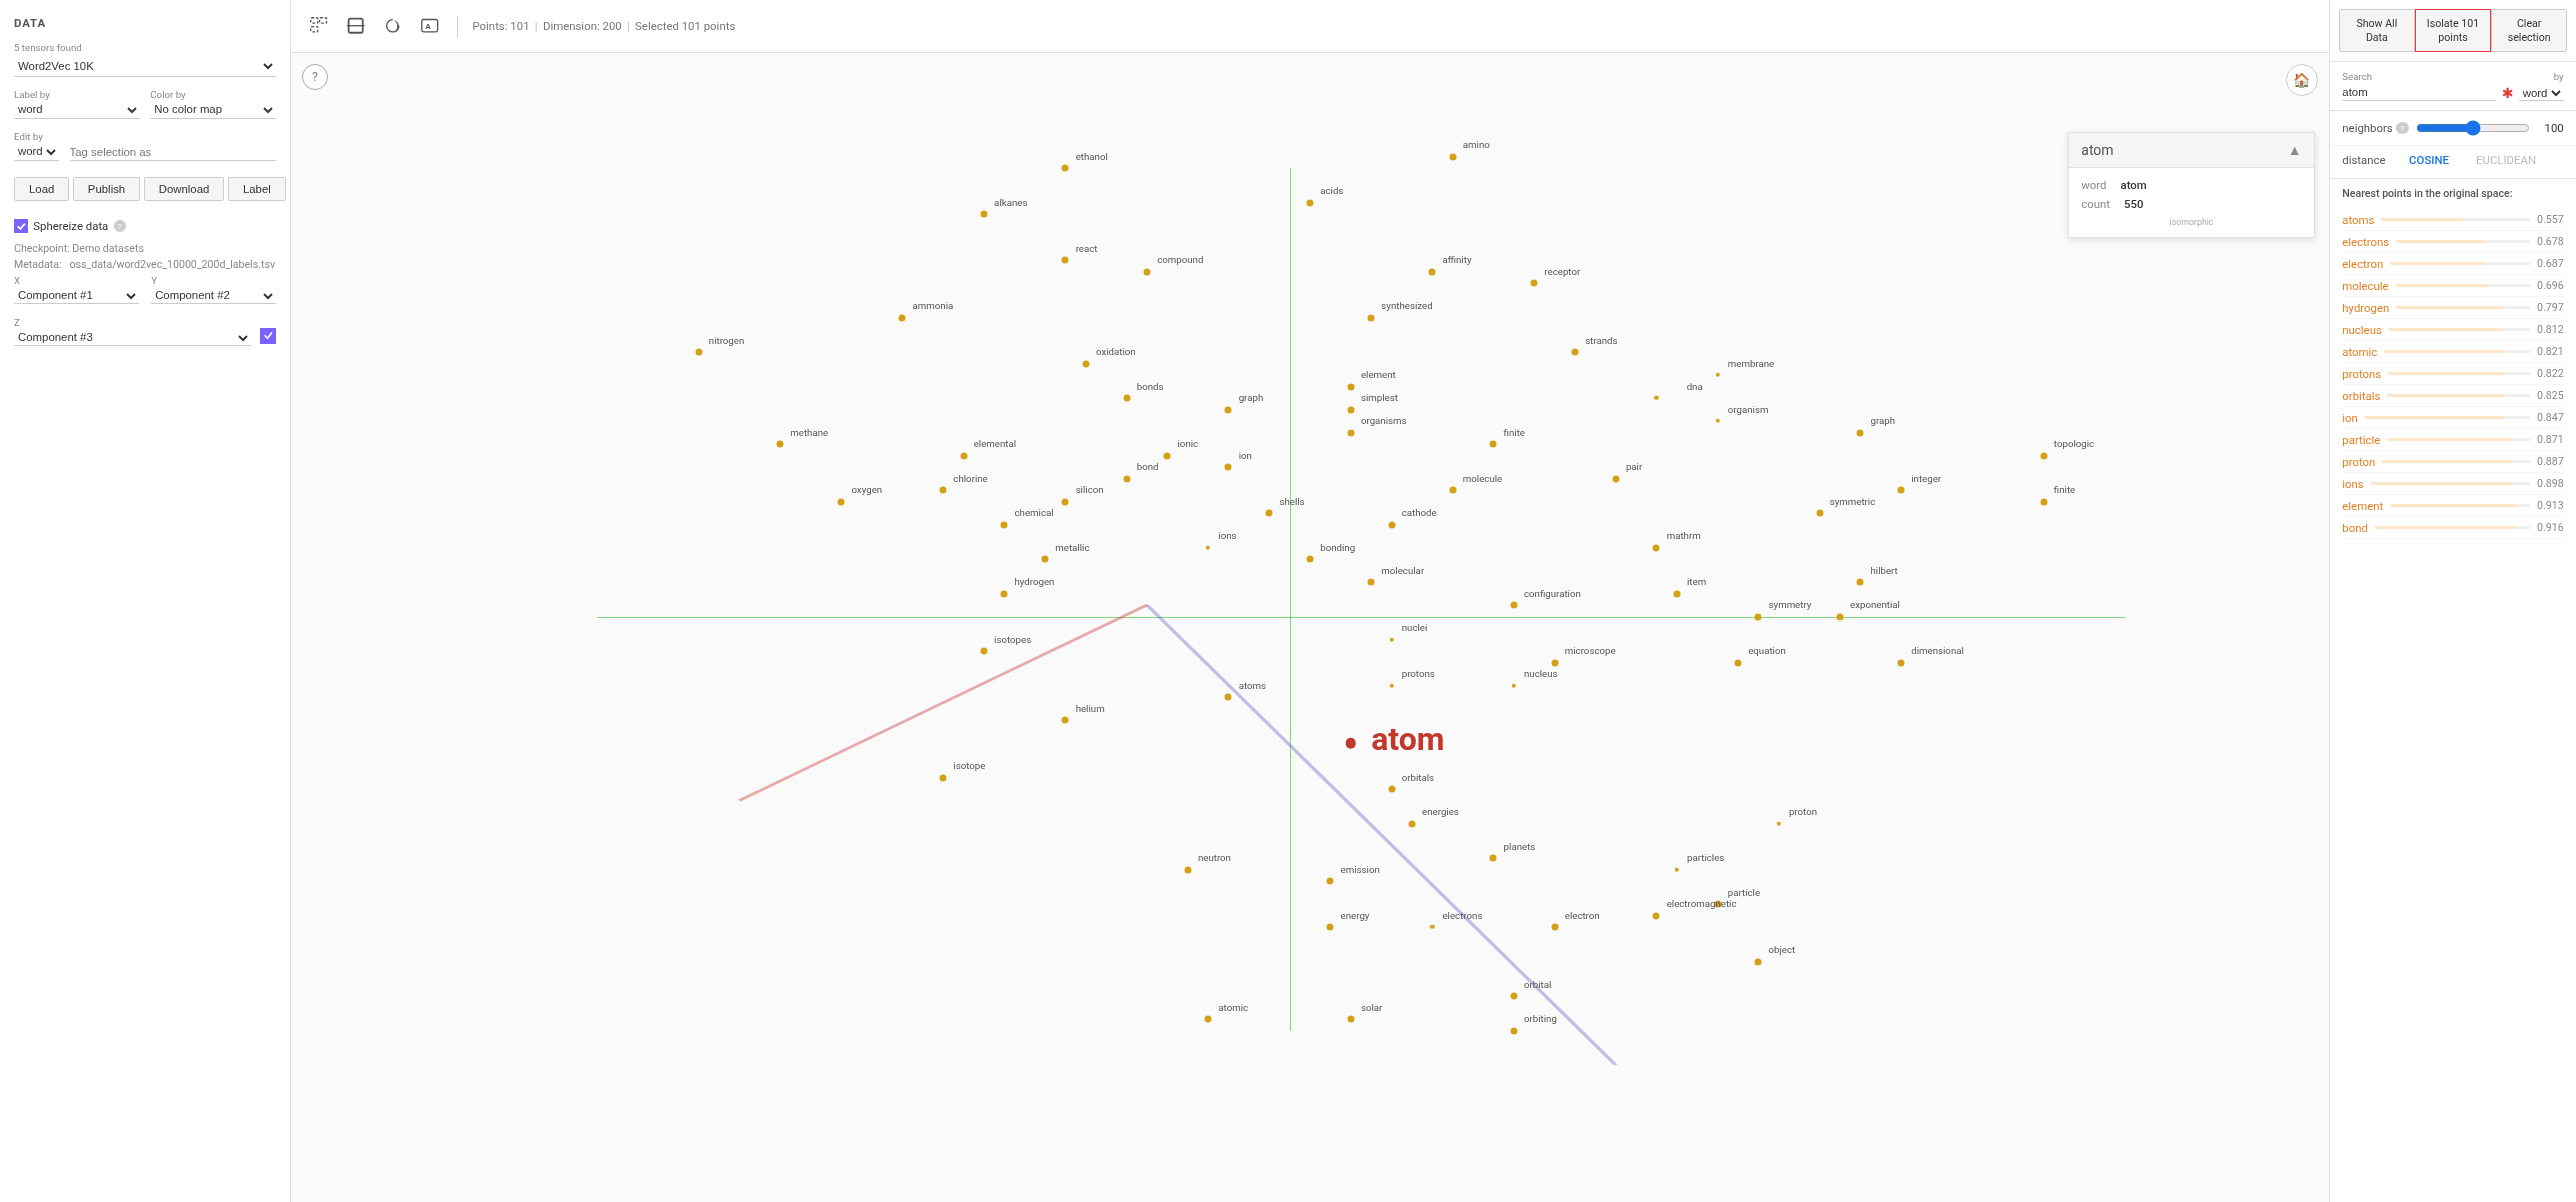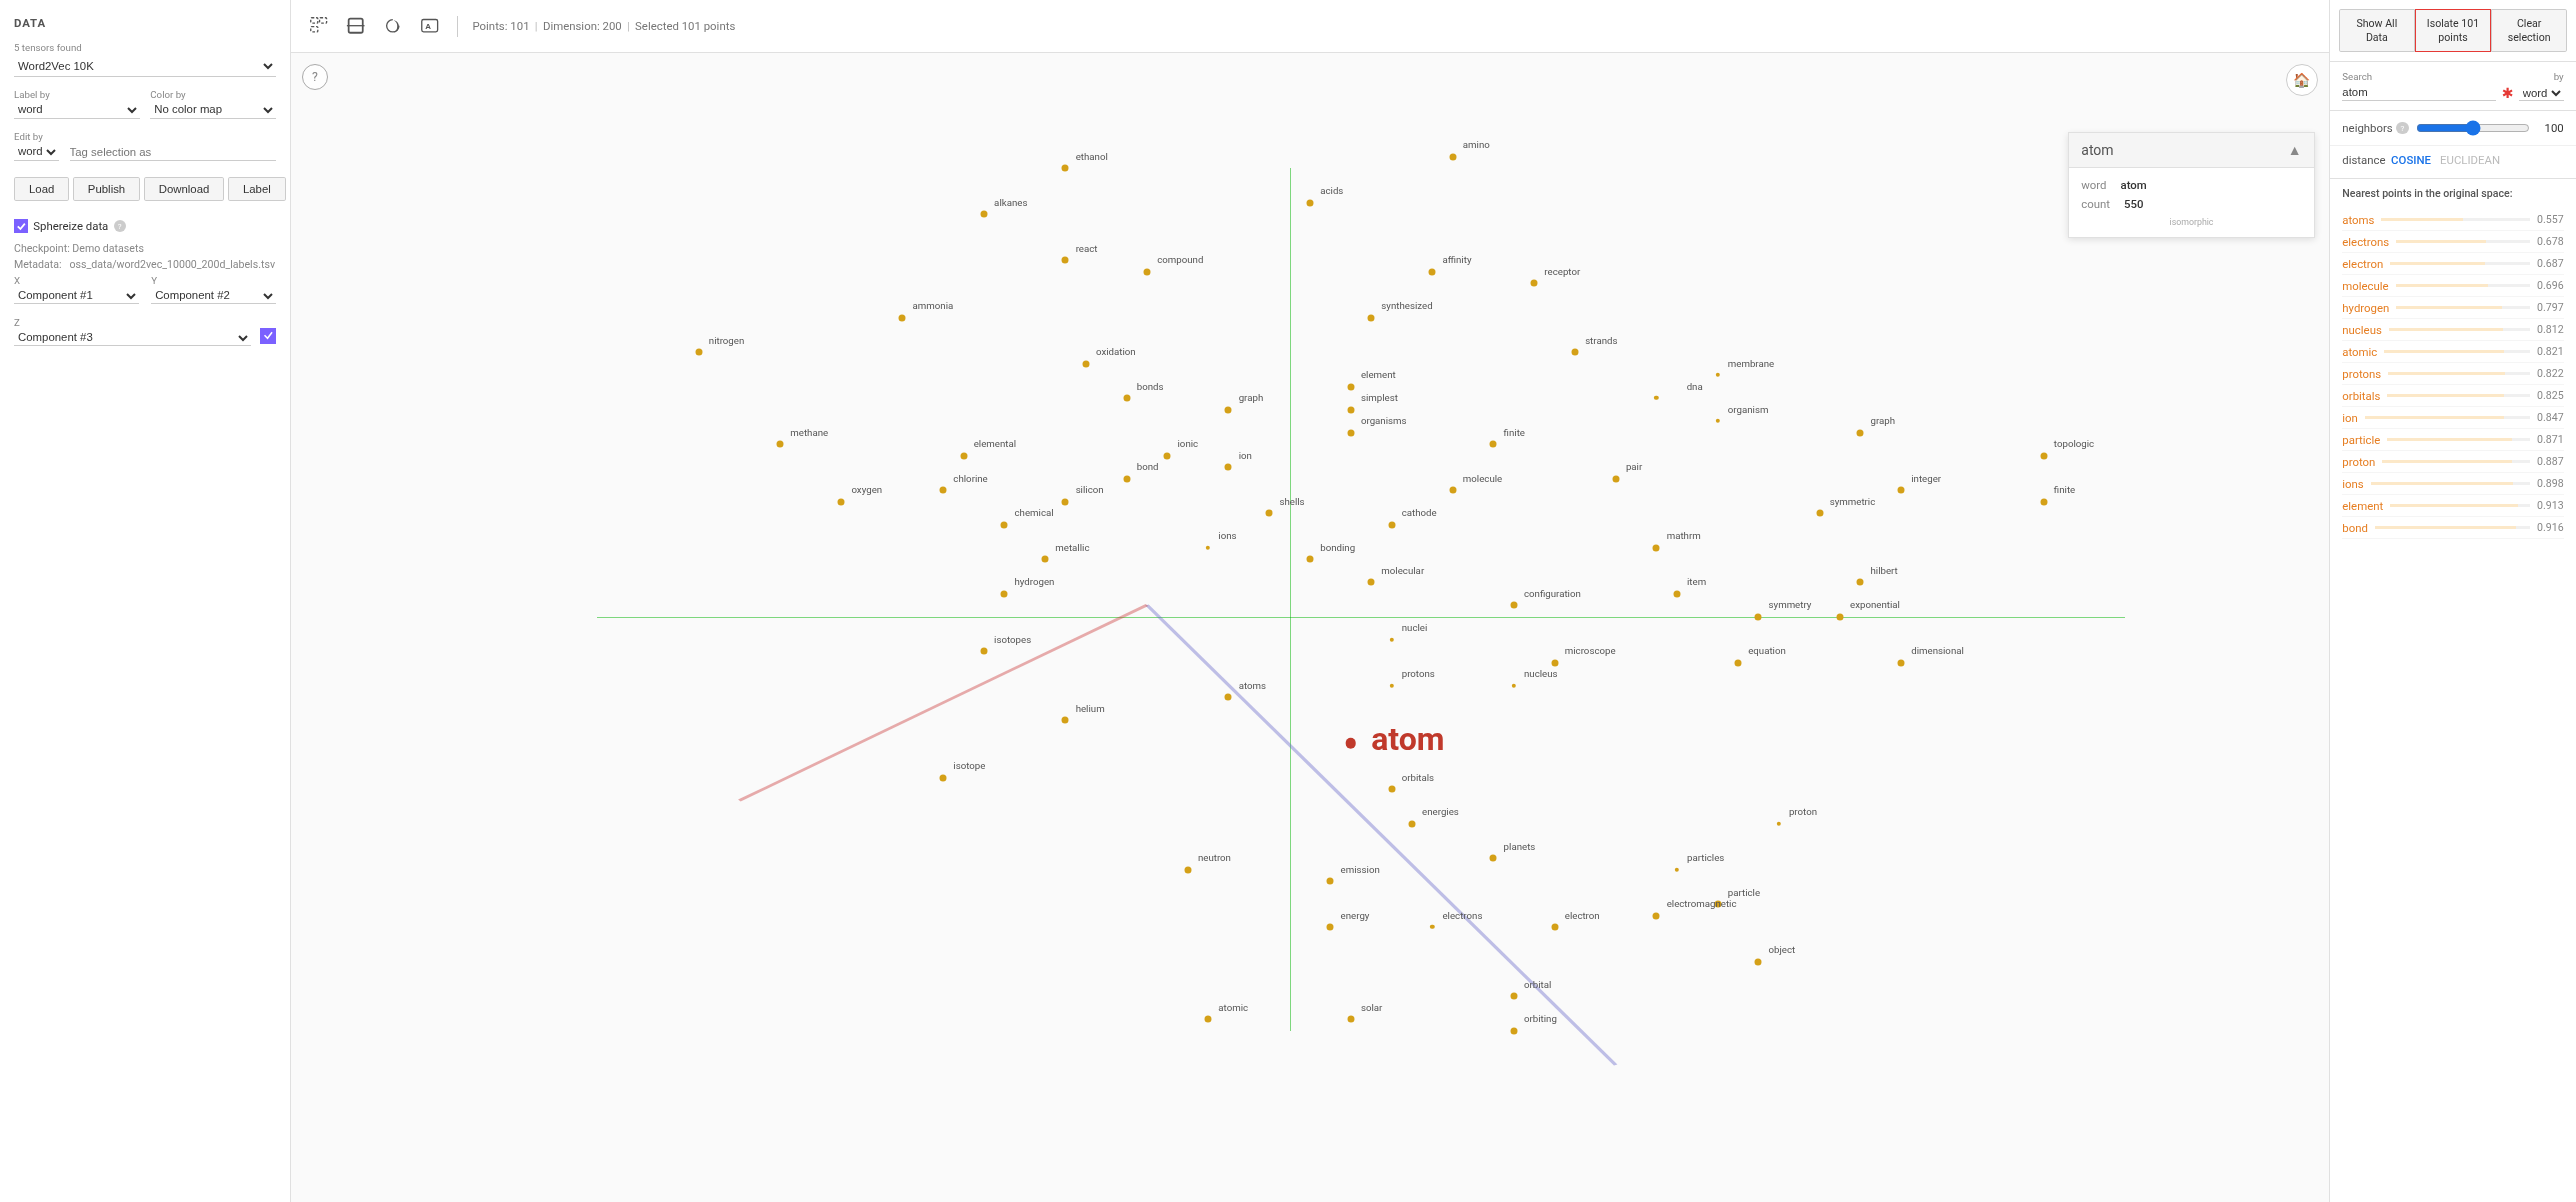--- a/index.html
+++ b/index.html
@@ -478,7 +478,7 @@
       display: flex;
       align-items: center;
       padding: 5.3px 12.3px 8.8px;
-      gap: 2px;
+      gap: 20px;
       border-bottom: 0.9px solid #e0e0e0;
     }
     .distance-label {

